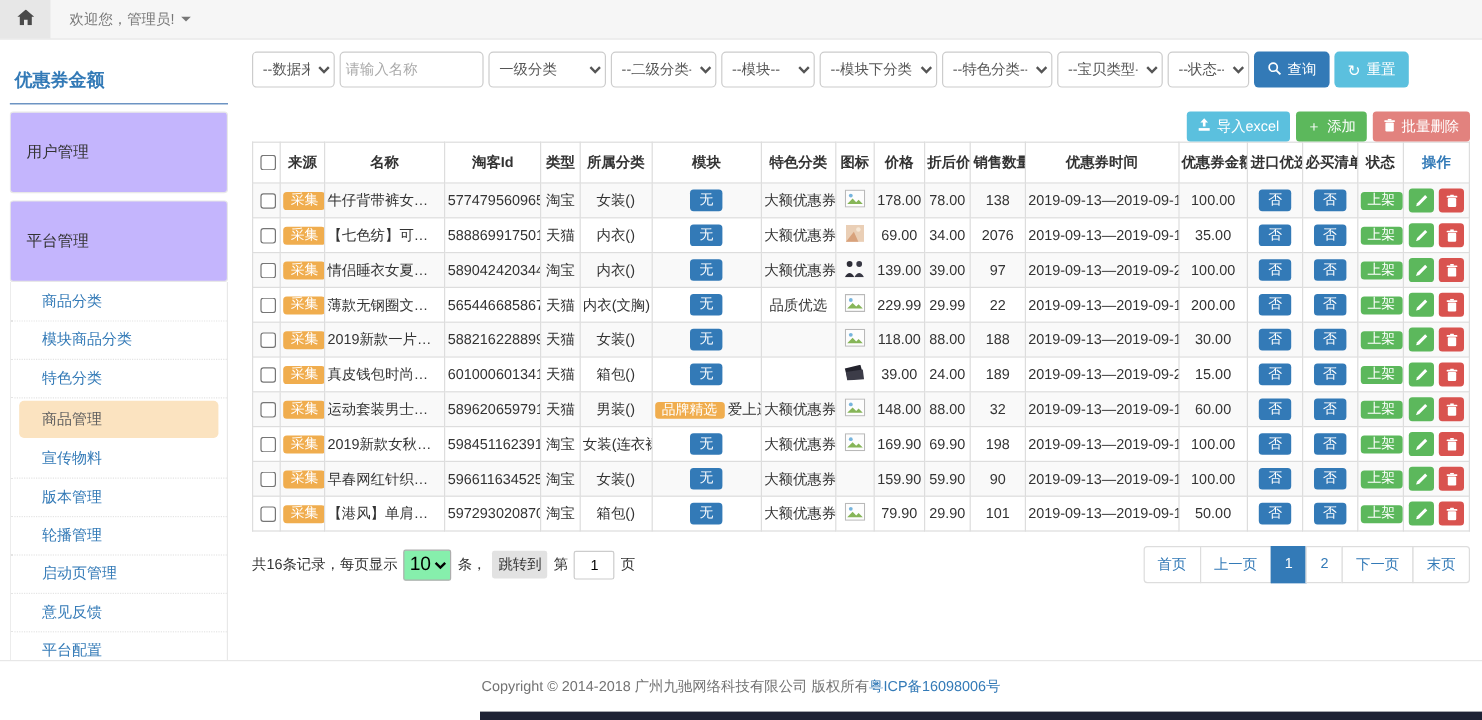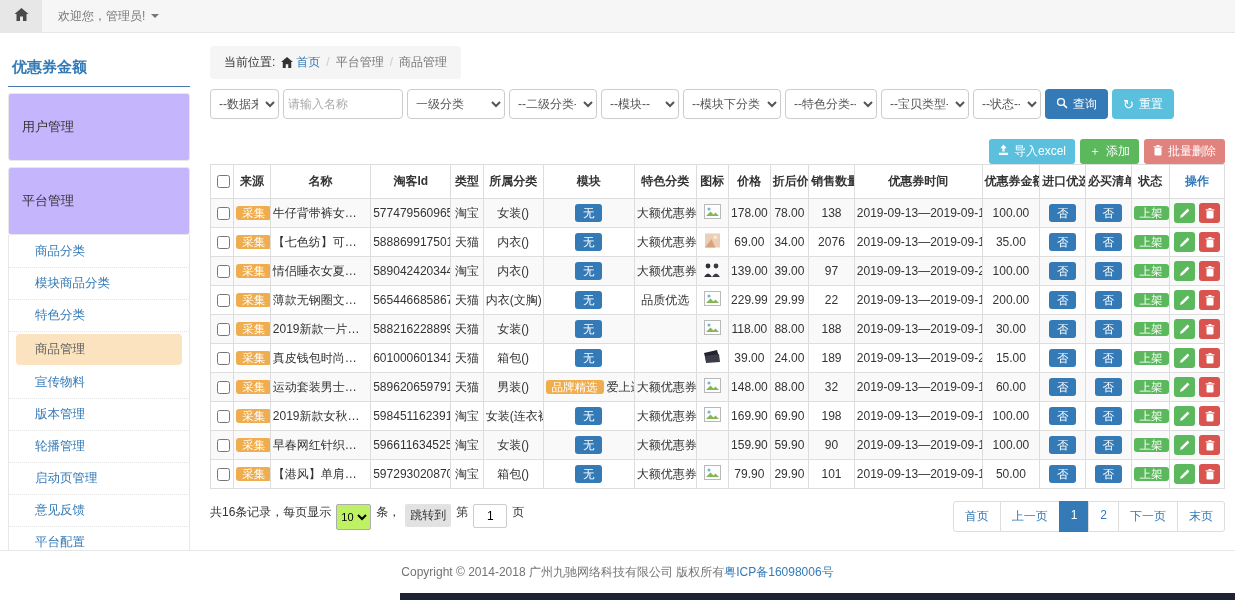--- a/index.html
+++ b/index.html
@@ -120,11 +120,6 @@
 
 <div class="content">
 
-  <div class="breadcrumb">
-    <span>当前位置:</span><span class="bc-home-icon"><svg width="12" height="11" viewBox="0 0 14 13">
-          <path d="M7 0 L14 6 L12 6 L12 13 L8.5 13 L8.5 8.5 L5.5 8.5 L5.5 13 L2 13 L2 6 L0 6 Z" fill="#333"></path>
-        </svg></span><a class="bc-link">首页</a><span class="bc-sep">/</span><span class="bc-muted">平台管理</span><span class="bc-sep">/</span><span class="bc-muted">商品管理</span>
-  </div>
 
   <div class="filter-row">
     <div class="filter-fields">

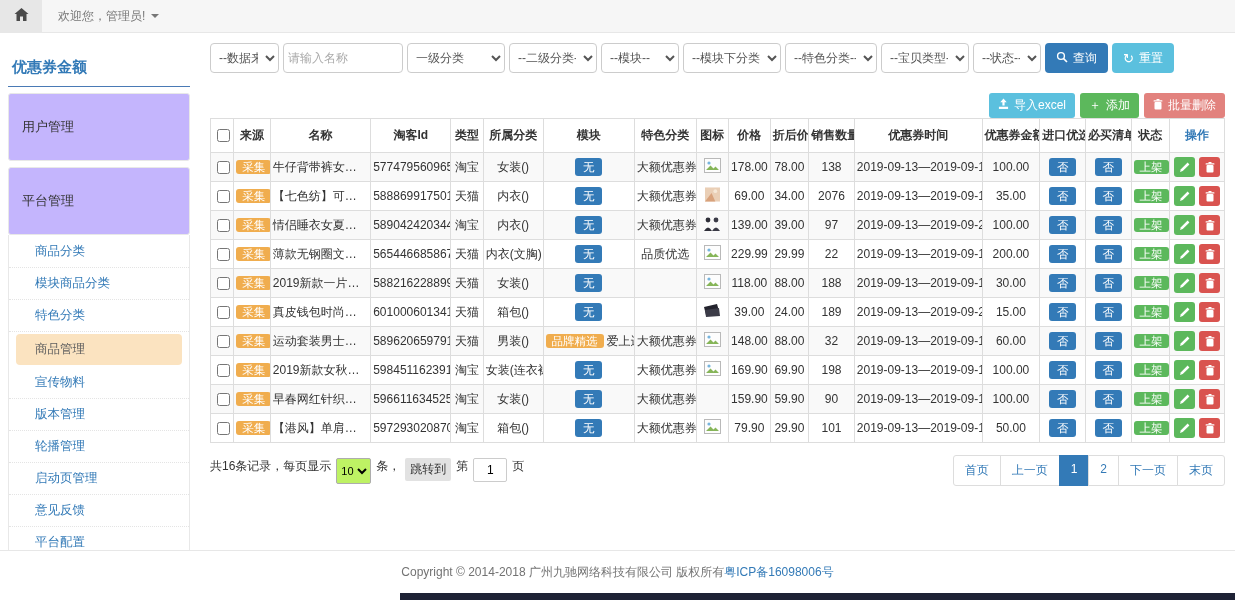--- a/index.html
+++ b/index.html
@@ -63,7 +63,7 @@
   .row-check { width:13px; height:13px; cursor:pointer; }
   
   .pager-row { display:flex; justify-content:space-between; align-items:center; margin-top:12px; color:#333; }
-  .pager-left { display:flex; align-items:flex-start; gap:5px; }
+  .pager-left { display:flex; align-items:center; gap:5px; }
   .page-size-select { height:26px; border:1px solid #adadad; border-radius:2px; background:#bef264; font-family:inherit; font-size:11px; }
   .jump-chip { background:#e2e2e2; padding:3px 5px; border-radius:2px; cursor:pointer; }
   .jump-input { width:34px; height:24px; border:1px solid #ccc; border-radius:2px; text-align:center; font-family:inherit; font-size:12px; }

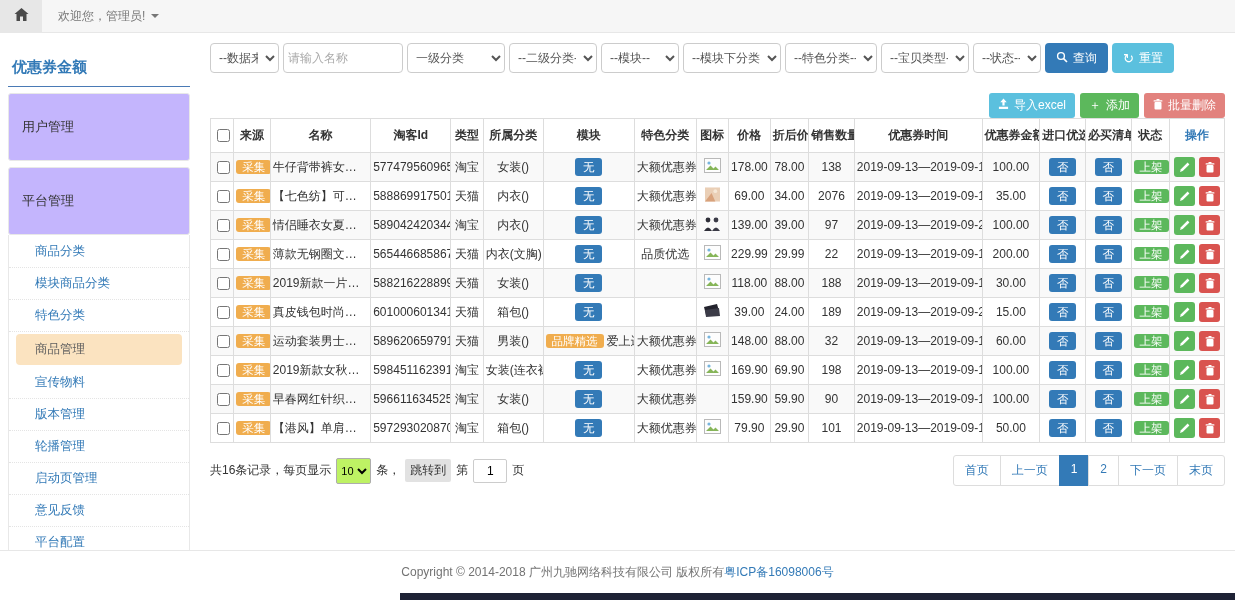--- a/index.html
+++ b/index.html
@@ -64,7 +64,7 @@
   
   .pager-row { display:flex; justify-content:space-between; align-items:center; margin-top:12px; color:#333; }
   .pager-left { display:flex; align-items:center; gap:5px; }
-  .page-size-select { height:26px; border:1px solid #adadad; border-radius:2px; background:#bef264; font-family:inherit; font-size:11px; }
+  .page-size-select { height:26px; border:1px solid #adadad; border-radius:2px; background:#86efac; font-family:inherit; font-size:16px; }
   .jump-chip { background:#e2e2e2; padding:3px 5px; border-radius:2px; cursor:pointer; }
   .jump-input { width:34px; height:24px; border:1px solid #ccc; border-radius:2px; text-align:center; font-family:inherit; font-size:12px; }
   .pager { display:flex; }

